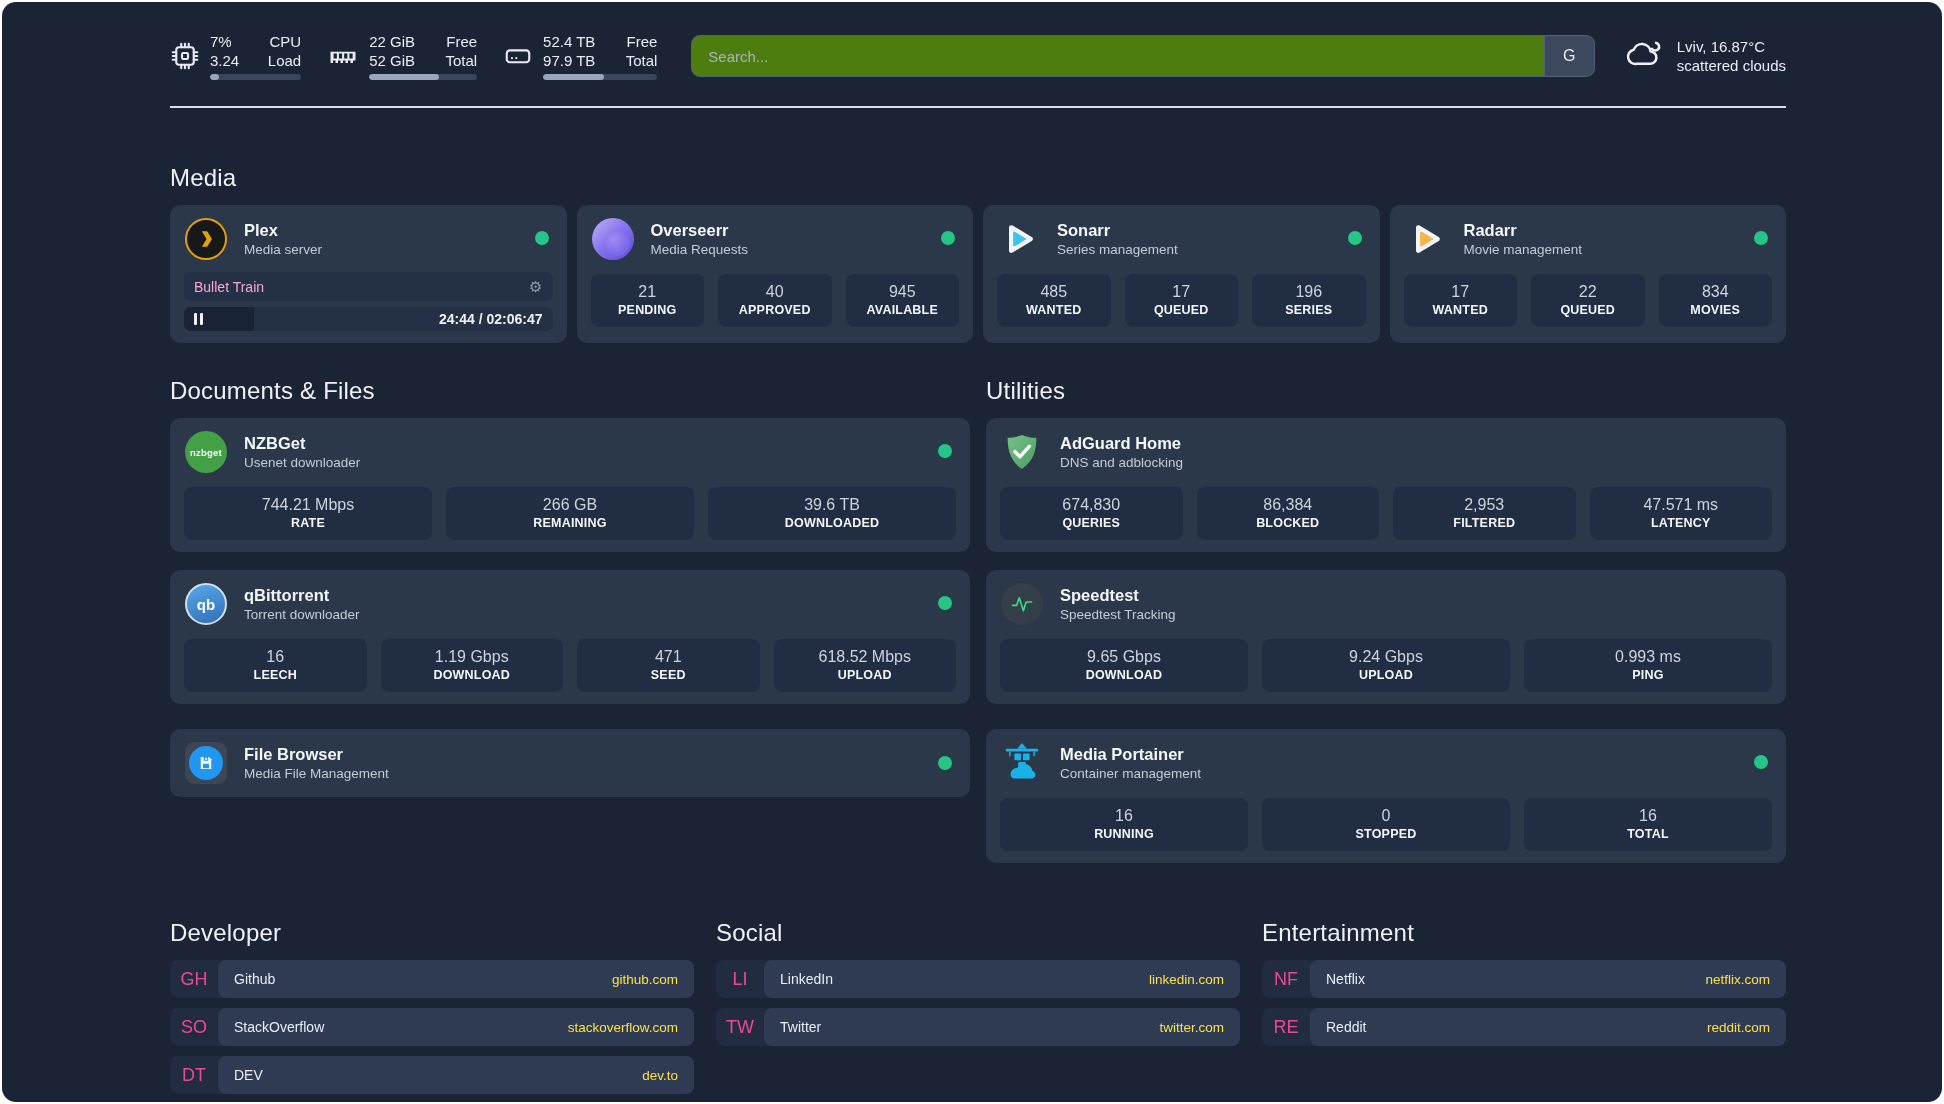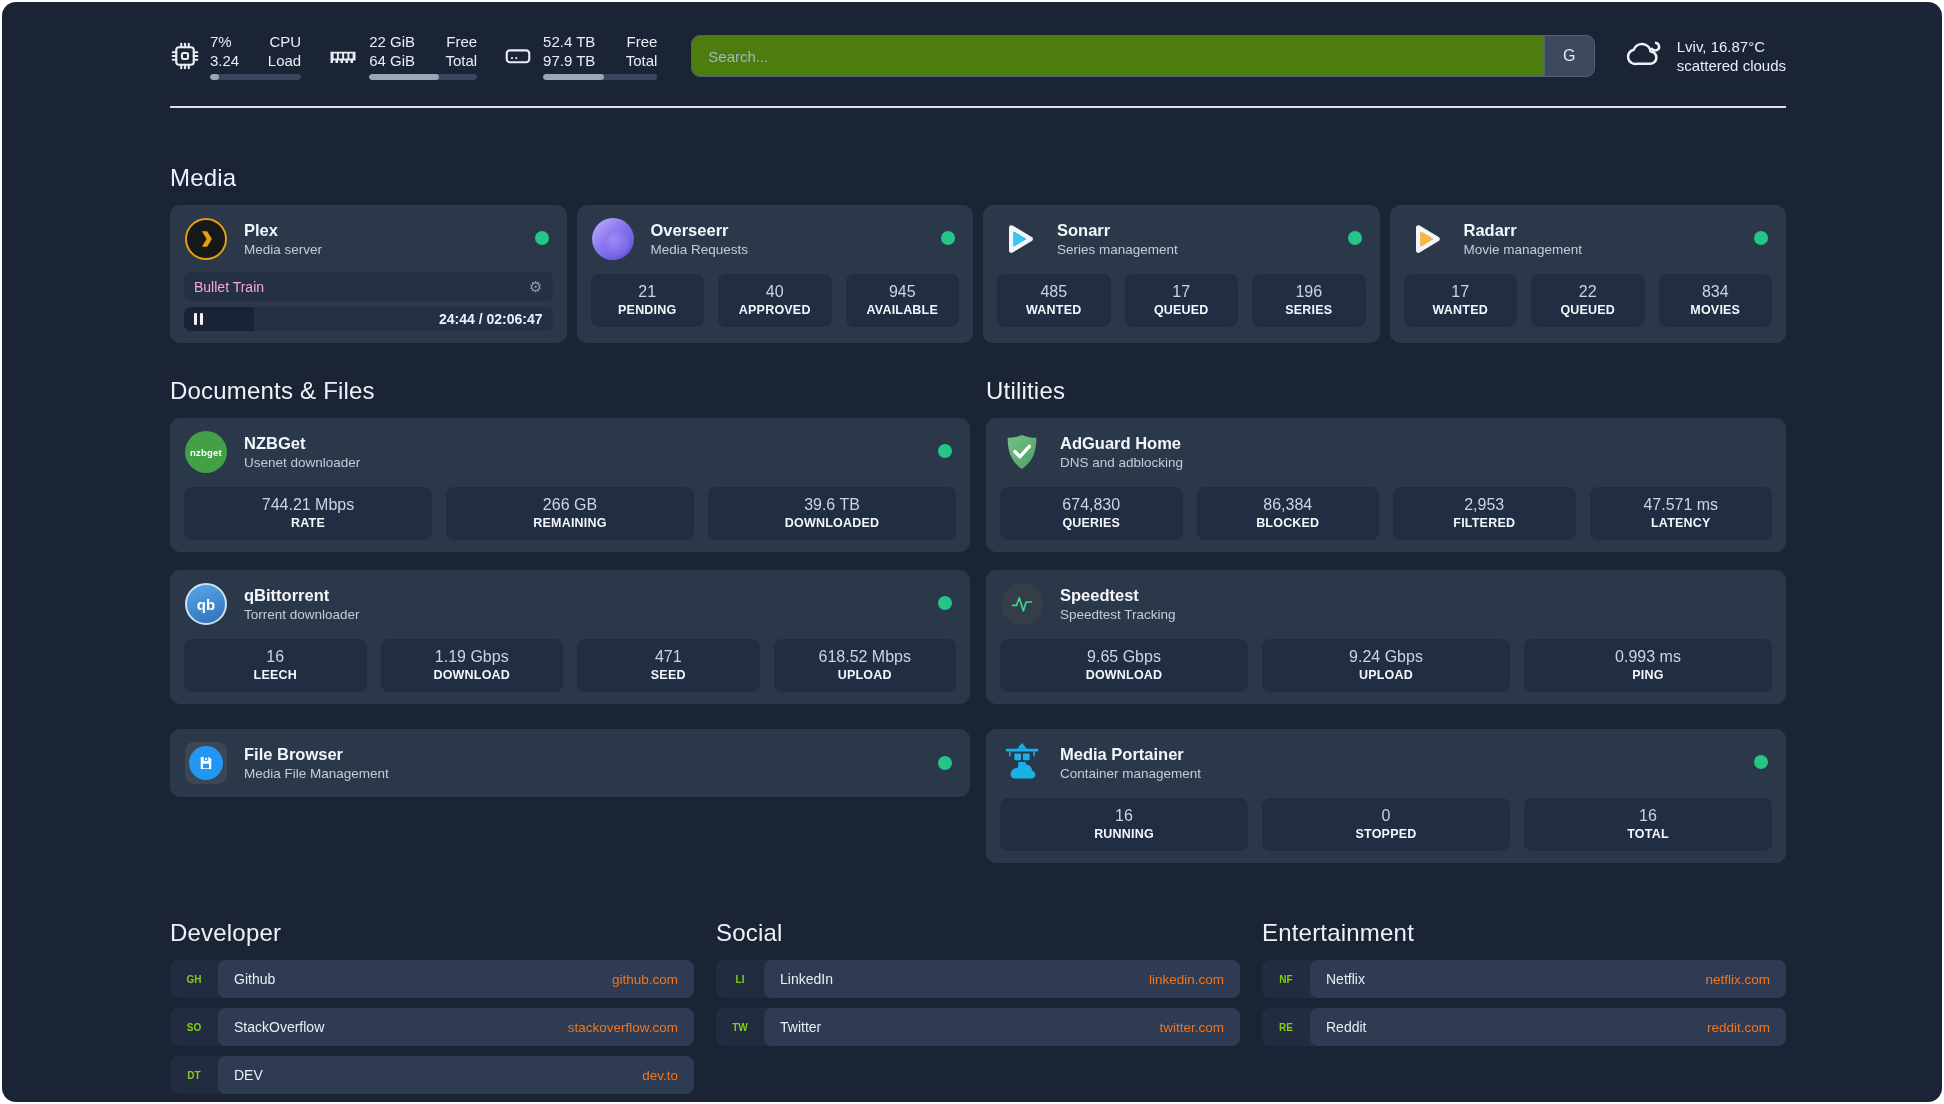--- a/index.html
+++ b/index.html
@@ -141,7 +141,7 @@
             <div class="res-rows">
               <div class="res-col values">
                 <span>22 GiB</span>
-                <span>64 GiB</span>
+                <span>52 GiB</span>
               </div>
               <div class="res-col labels">
                 <span>Free</span>

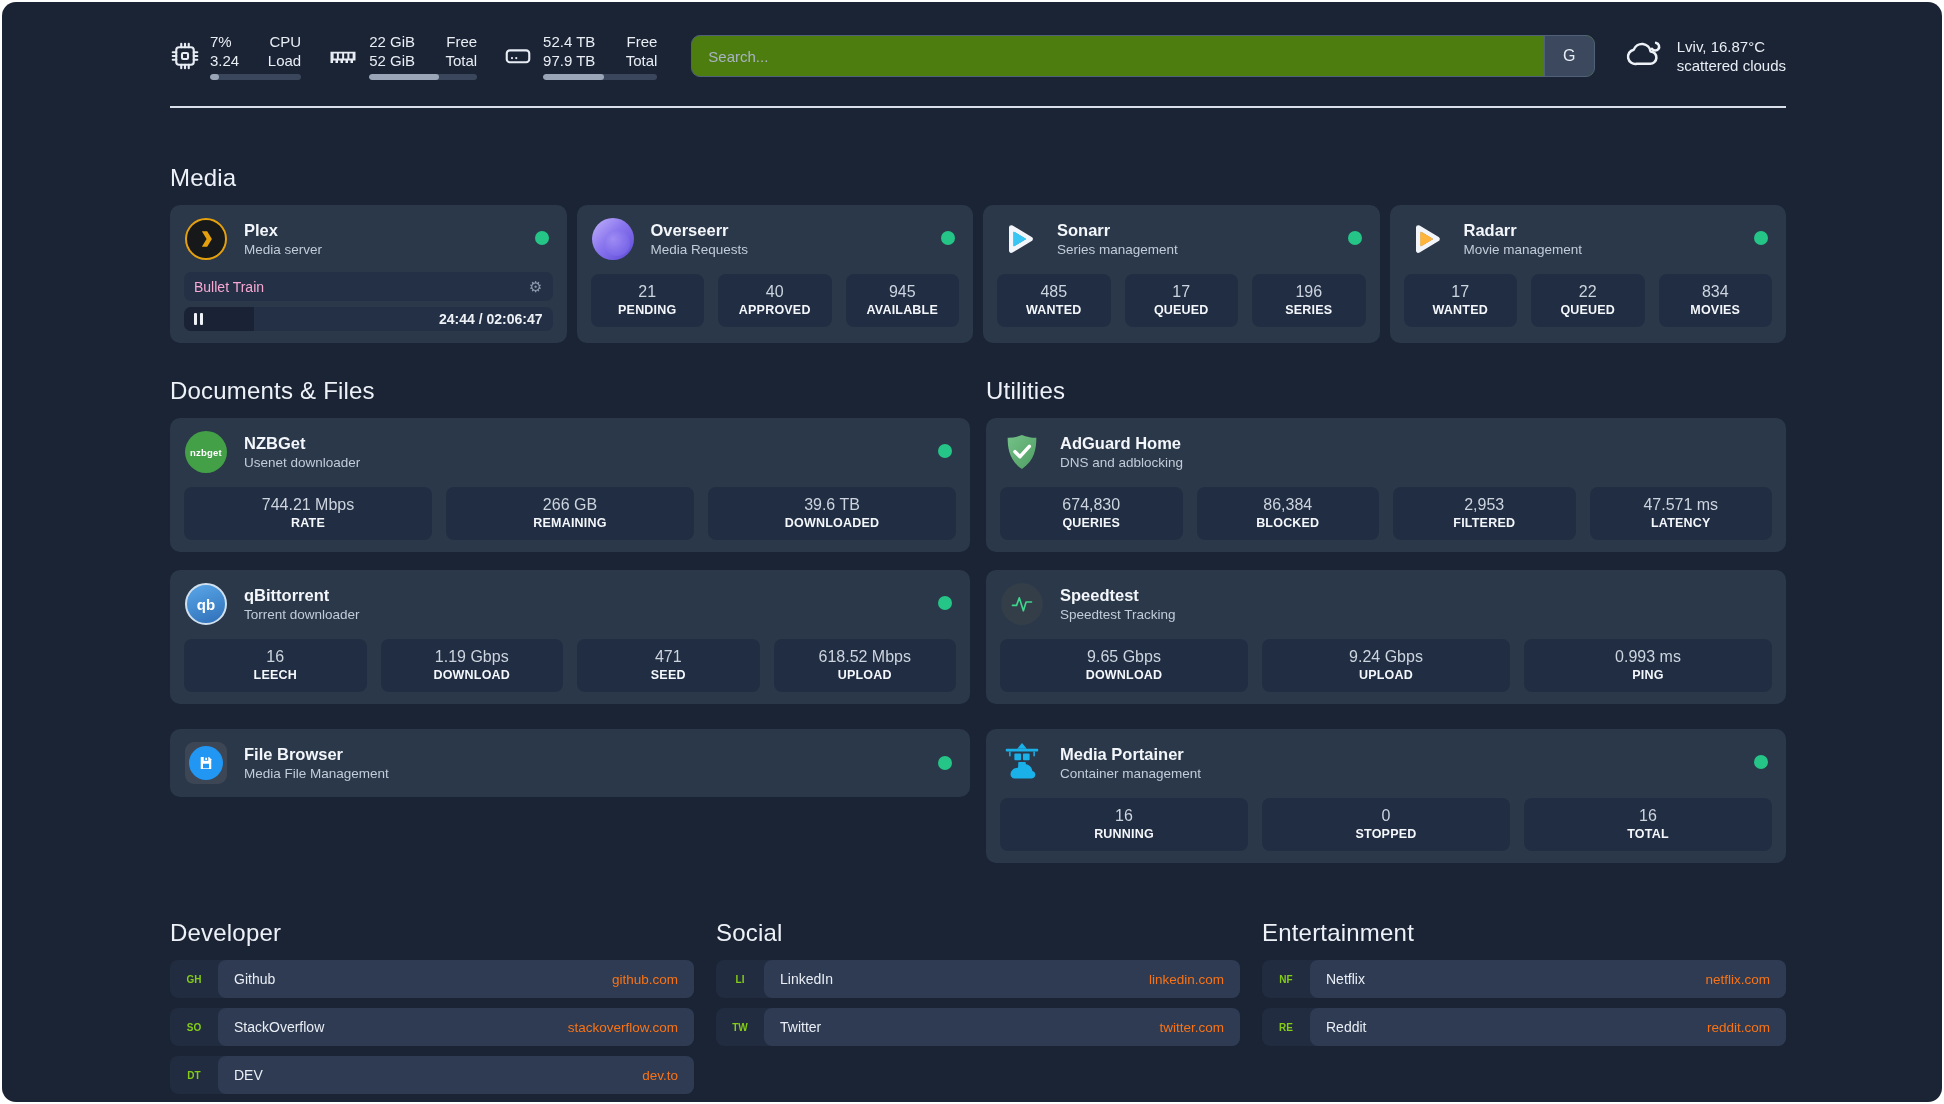--- a/index.html
+++ b/index.html
@@ -77,7 +77,7 @@
   
   .bookmarks{display:grid;grid-template-columns:1fr 1fr 1fr;gap:22px;margin-top:56px;}
   .bm-row{display:flex;align-items:stretch;height:38px;background:#212c40;border-radius:8px;margin-bottom:10px;cursor:pointer;}
-  .bm-abbr{width:48px;display:flex;align-items:center;justify-content:center;font-size:10px;font-weight:700;color:#84cc16;}
+  .bm-abbr{width:48px;display:flex;align-items:center;justify-content:center;font-size:18px;font-weight:400;color:#ec4899;}
   .bm-pill{flex:1;background:#2e3b52;border-radius:8px;display:flex;align-items:center;justify-content:space-between;padding:0 16px;}
   .bm-name{font-size:14px;color:#e9eef5;}
   .bm-url{font-size:13.5px;color:#f97316;}

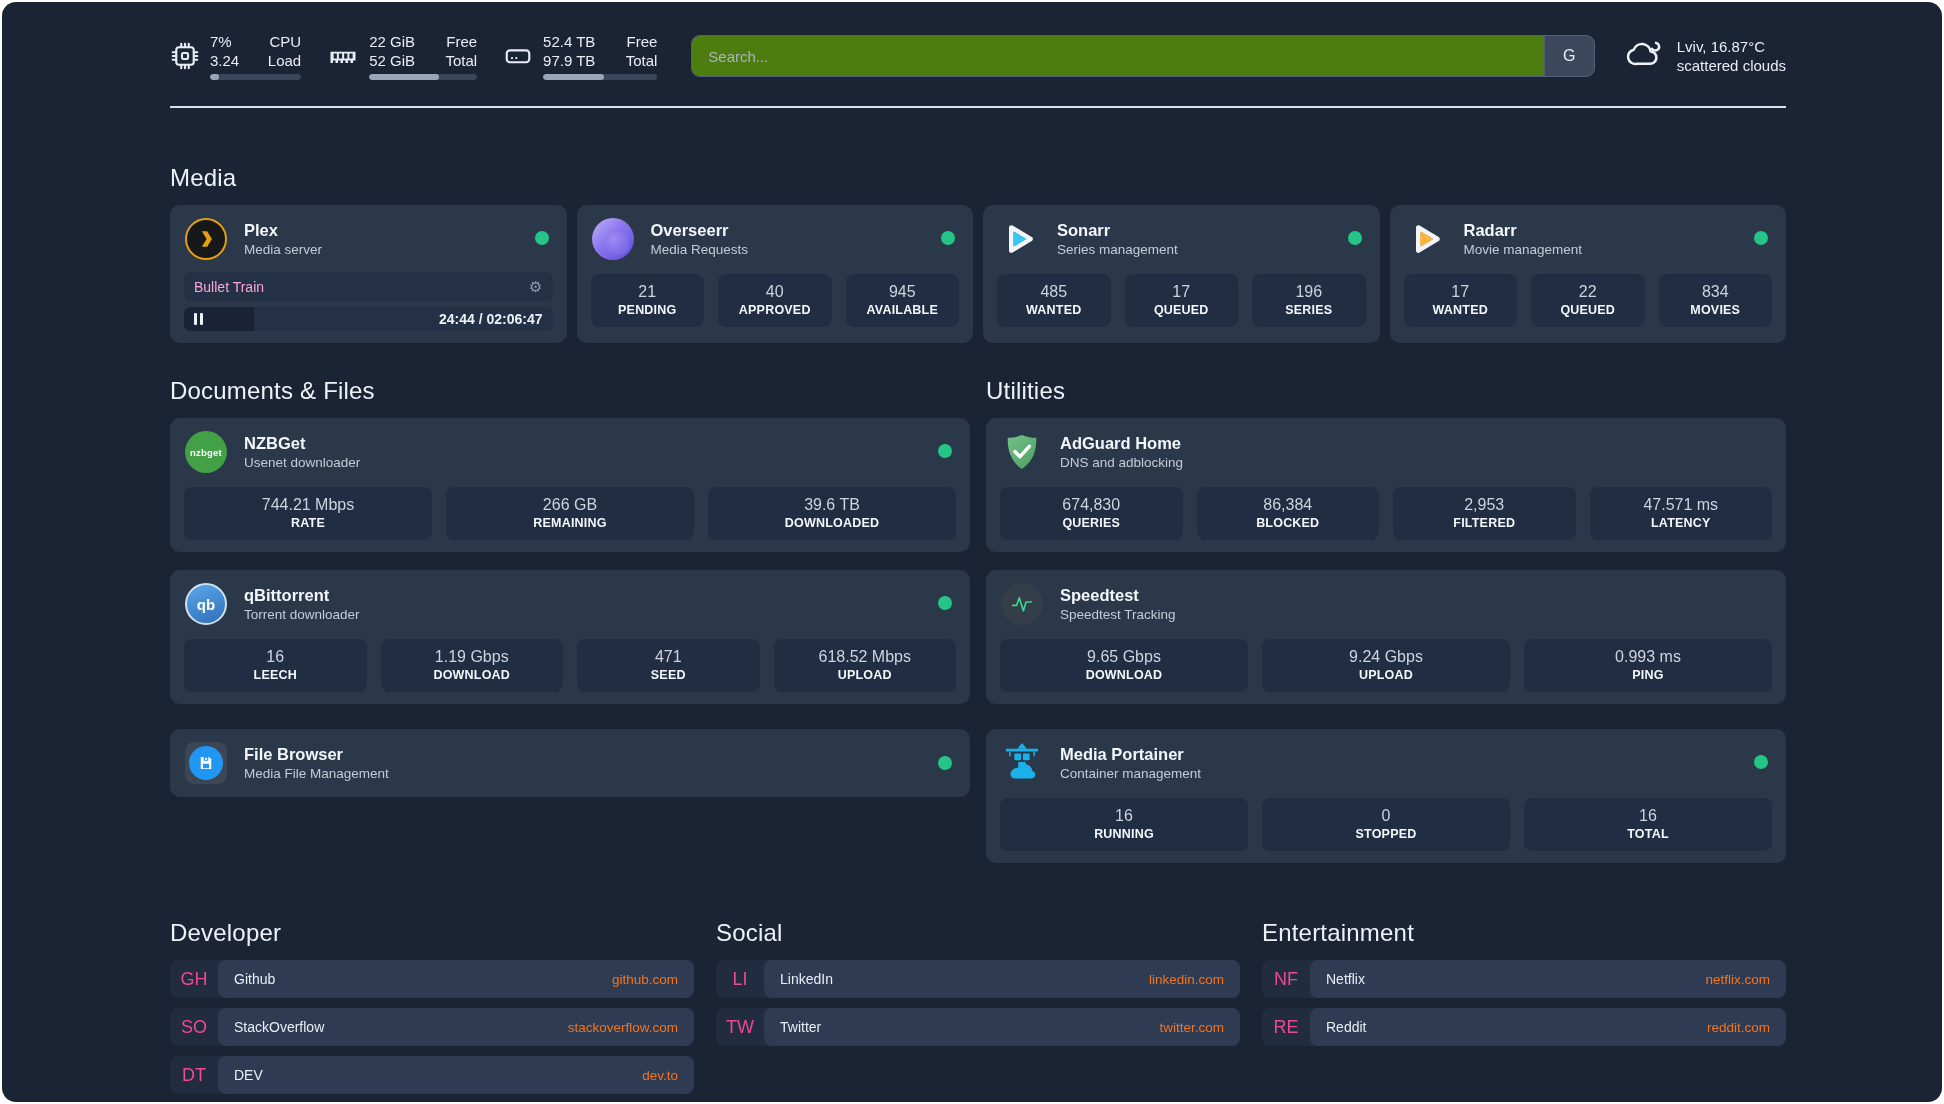--- a/index.html
+++ b/index.html
@@ -80,7 +80,7 @@
   .bm-abbr{width:48px;display:flex;align-items:center;justify-content:center;font-size:18px;font-weight:400;color:#ec4899;}
   .bm-pill{flex:1;background:#2e3b52;border-radius:8px;display:flex;align-items:center;justify-content:space-between;padding:0 16px;}
   .bm-name{font-size:14px;color:#e9eef5;}
-  .bm-url{font-size:13.5px;color:#f97316;}
+  .bm-url{font-size:13.5px;color:#fde047;}
 </style>
 </head>
 <body>

